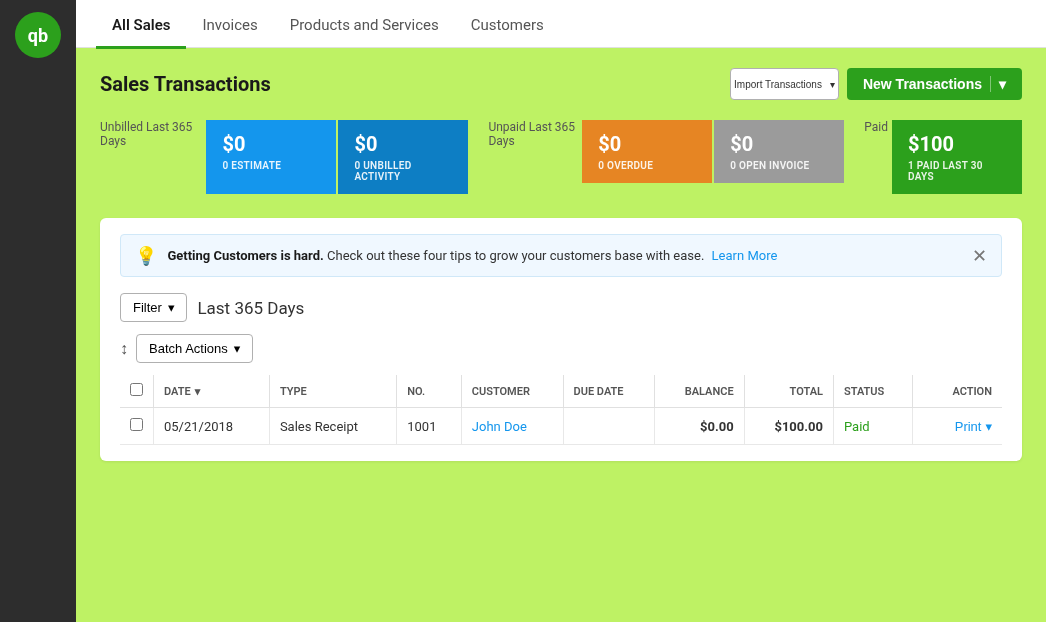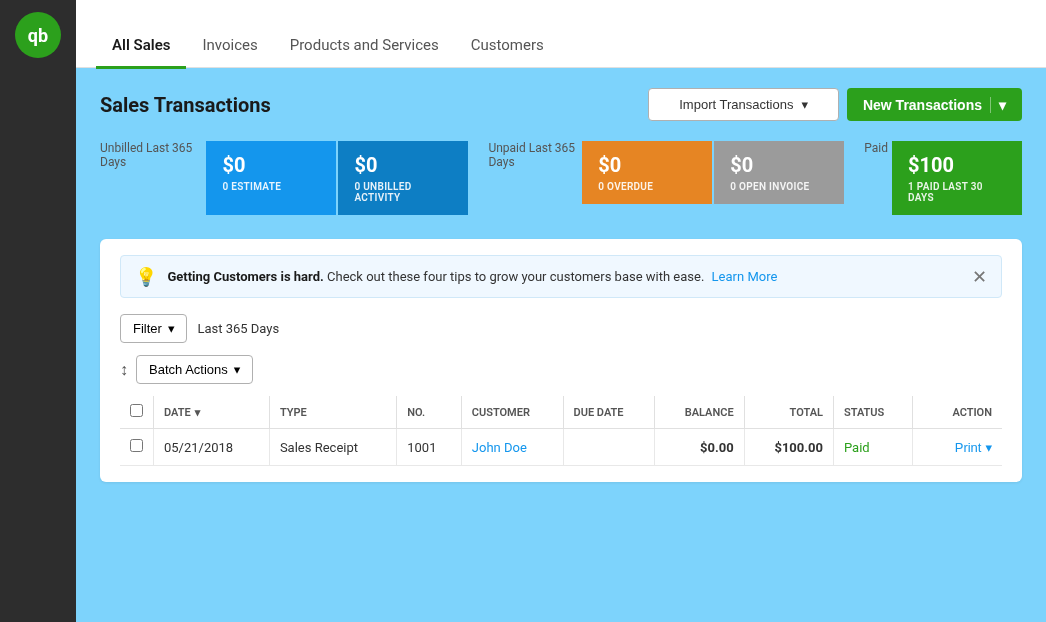--- a/index.html
+++ b/index.html
@@ -51,7 +51,7 @@
       align-items: flex-end;
       padding: 0 20px;
       border-bottom: 1px solid #e0e0e0;
-      height: 68px;
+      height: 48px;
       flex-shrink: 0;
     }
     .tab {

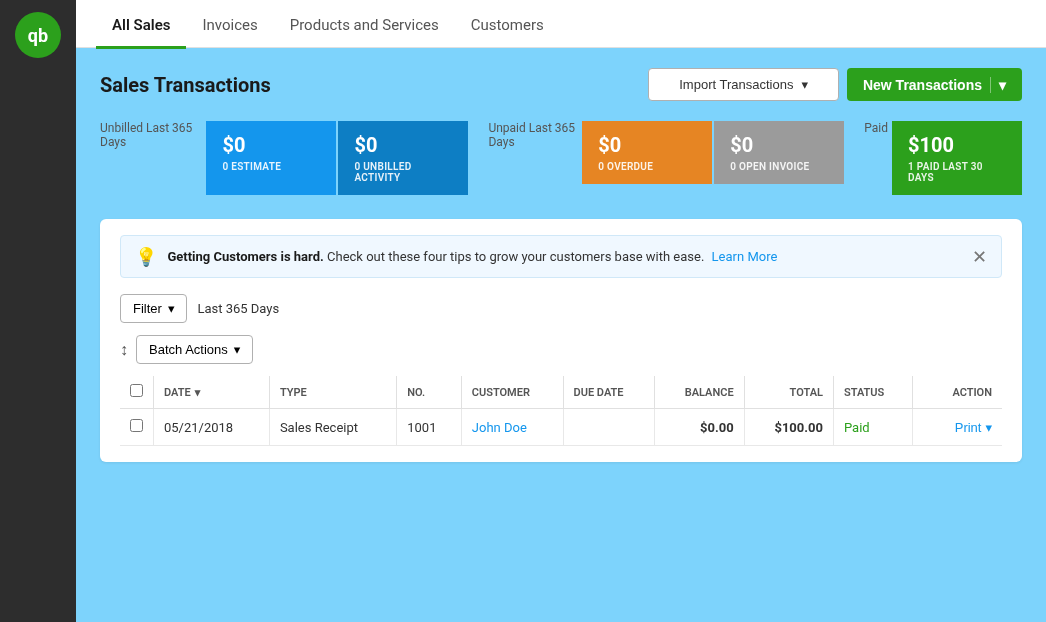--- a/index.html
+++ b/index.html
@@ -82,7 +82,7 @@
       flex: 1;
       overflow-y: auto;
       padding: 20px 24px;
-      background: #7dd3fc;
+      background: #bef264;
     }
 
     

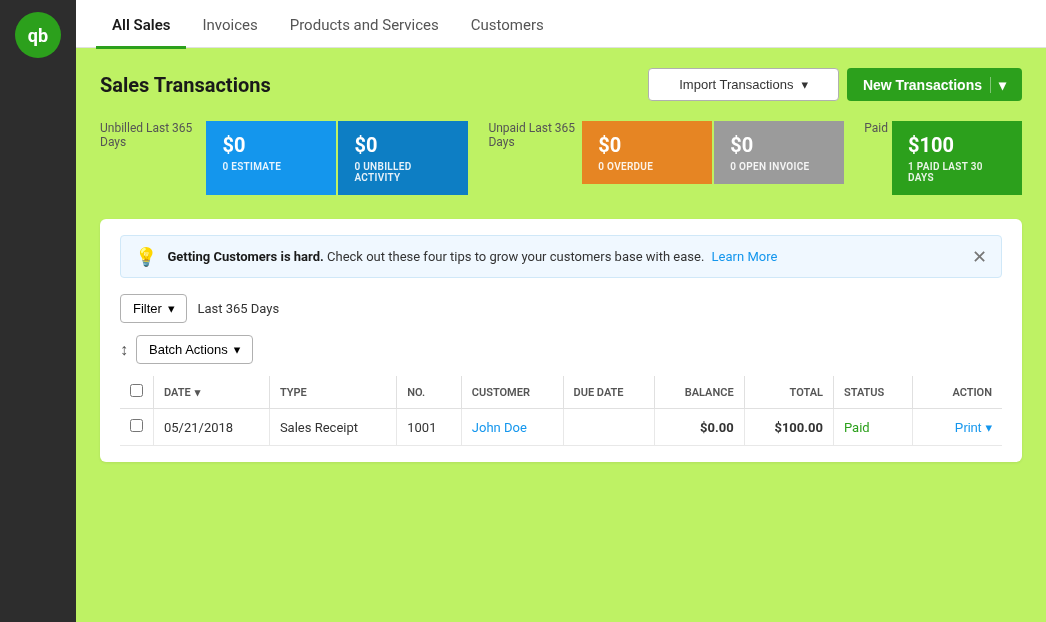--- a/index.html
+++ b/index.html
@@ -105,8 +105,8 @@
       background: #ffffff;
       border: 1px solid #b0b0b0;
       border-radius: 4px;
-      padding: 8px 30px;
-      font-size: 13px;
+      padding: 8px 3px;
+      font-size: 10px;
       cursor: pointer;
       display: flex;
       align-items: center;

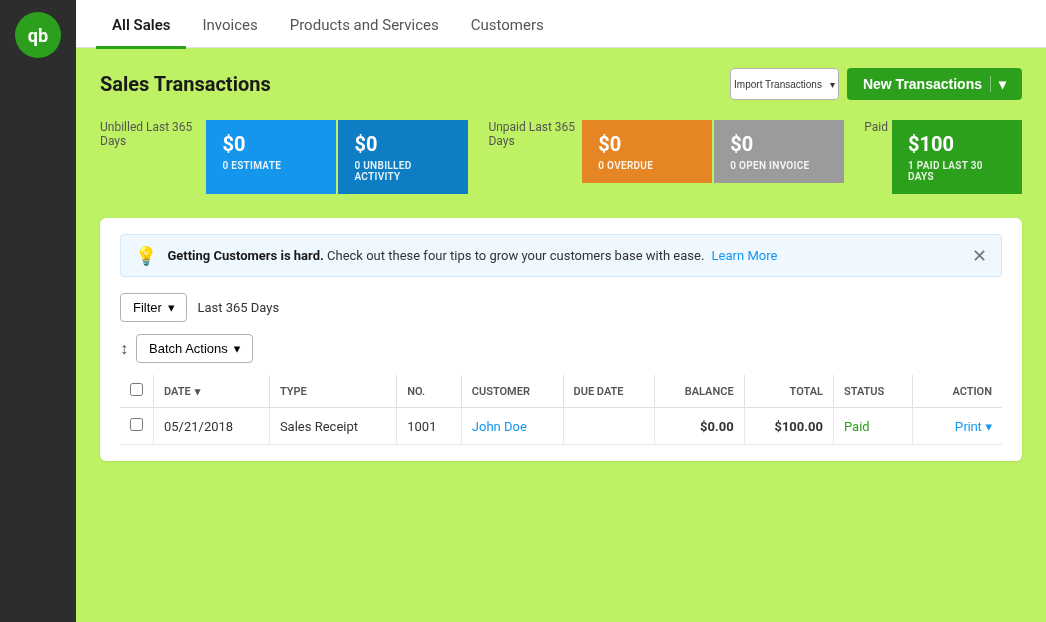--- a/index.html
+++ b/index.html
@@ -229,7 +229,7 @@
       gap: 6px;
     }
     .date-range-label {
-      font-size: 13px;
+      font-size: 17px;
       color: #333;
       text-align: right;
     }

